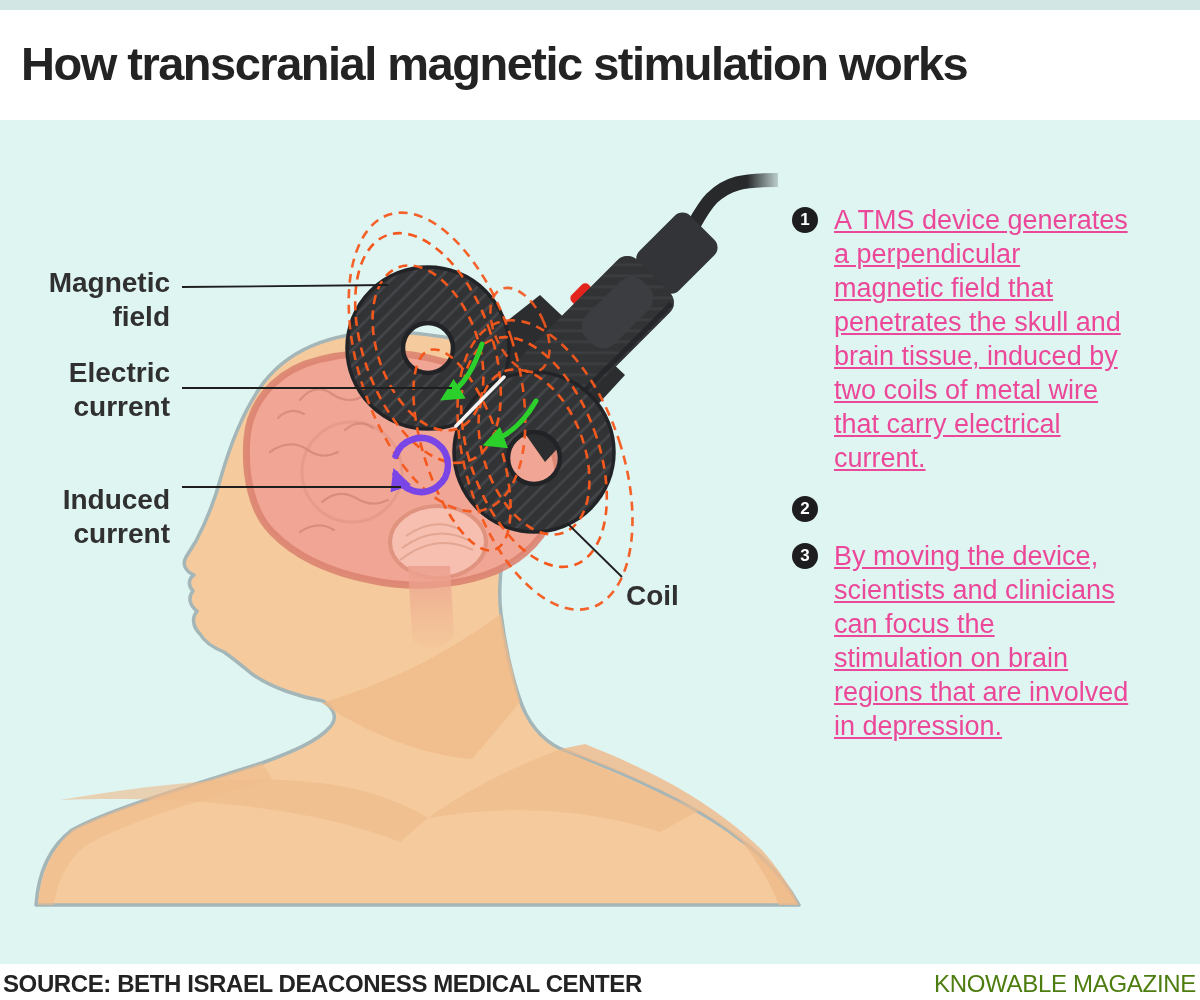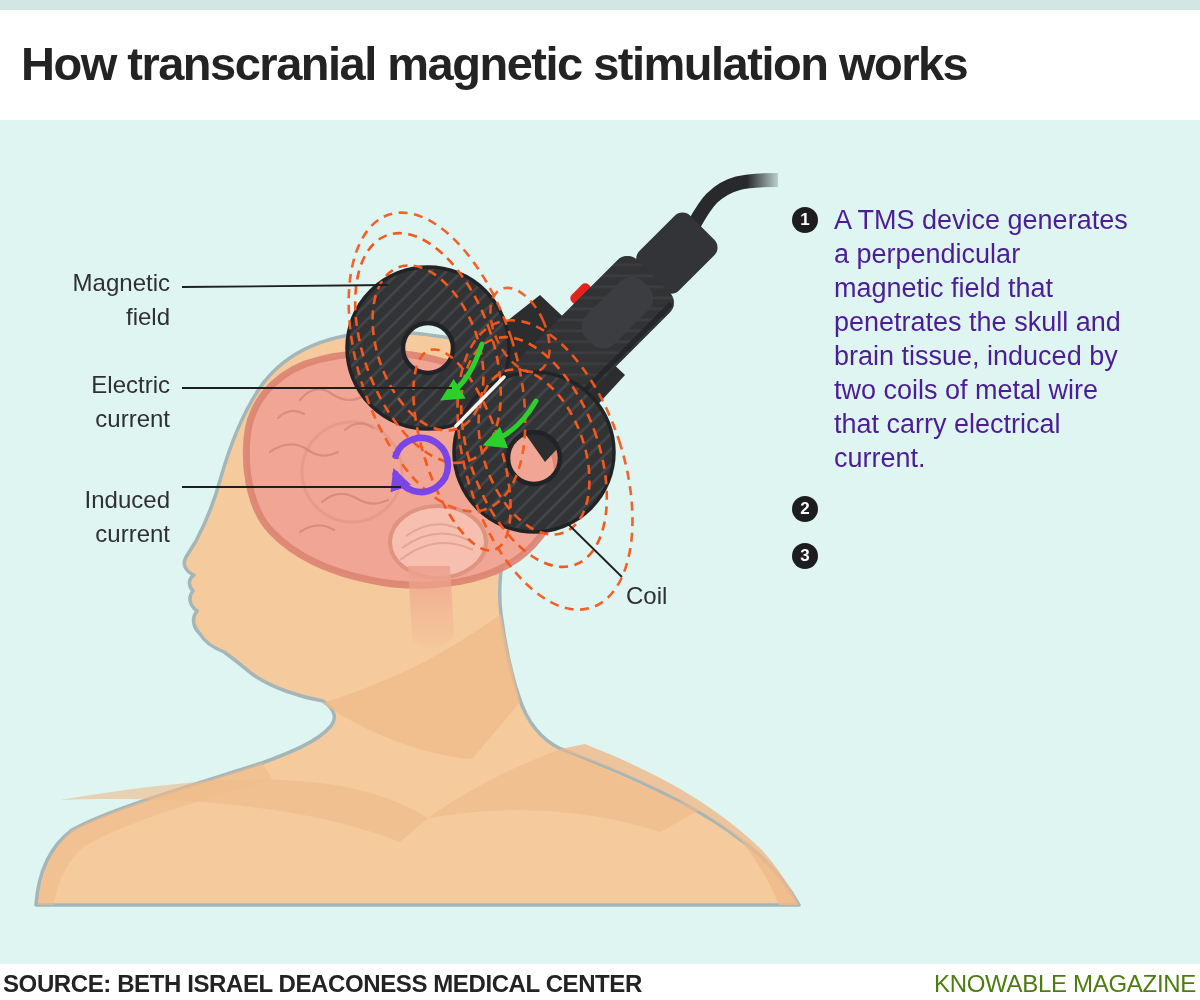--- a/index.html
+++ b/index.html
@@ -29,7 +29,7 @@
   .step{display:flex;gap:16px;margin-bottom:17px;}
   .badge{flex:0 0 auto;width:26px;height:26px;border-radius:50%;background:#1d1d1f;color:#ffffff;
          font-size:17px;font-weight:700;display:flex;align-items:center;justify-content:center;margin-top:4px;}
-  .step-text{font-size:27px;line-height:34px;color:#4c1d95;white-space:pre-line;}
+  .step-text{font-size:27px;line-height:34px;color:#ec4899;white-space:pre-line;text-decoration:underline;}
 
   
   .footer{position:absolute;left:0;top:964px;width:1200px;height:36px;background:#ffffff;

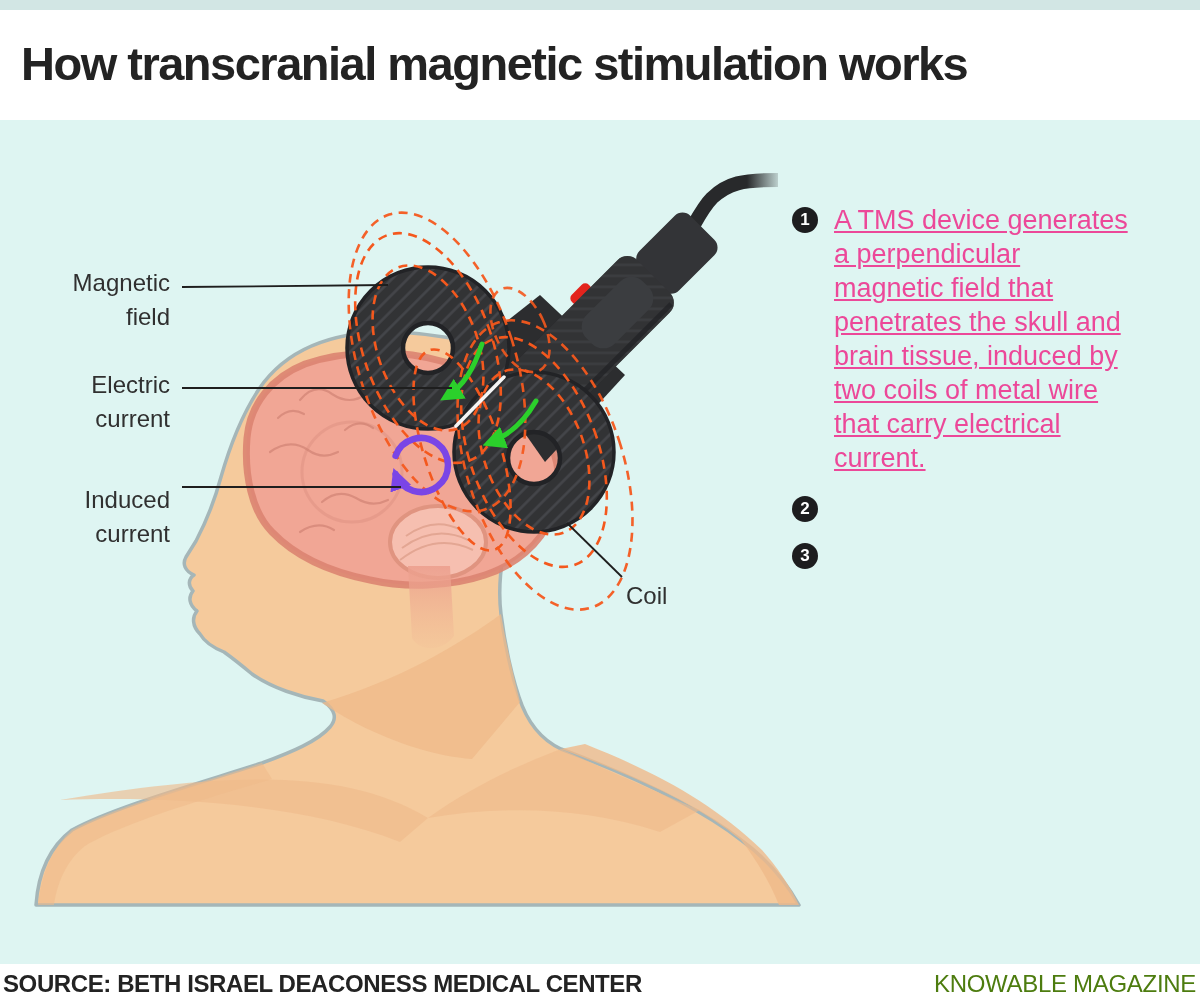--- a/index.html
+++ b/index.html
@@ -17,7 +17,7 @@
   svg.illo{position:absolute;left:0;top:0;width:1200px;height:1000px;pointer-events:none;}
 
   
-  .dlabel{position:absolute;color:#303030;font-size:24px;line-height:34px;white-space:pre-line;}
+  .dlabel{position:absolute;color:#303030;font-size:28px;line-height:34px;white-space:pre-line;font-weight:bold;}
   .dlabel.right{left:20px;width:150px;text-align:right;}
   .lbl-magnetic{top:266px;}
   .lbl-electric{top:368px;}

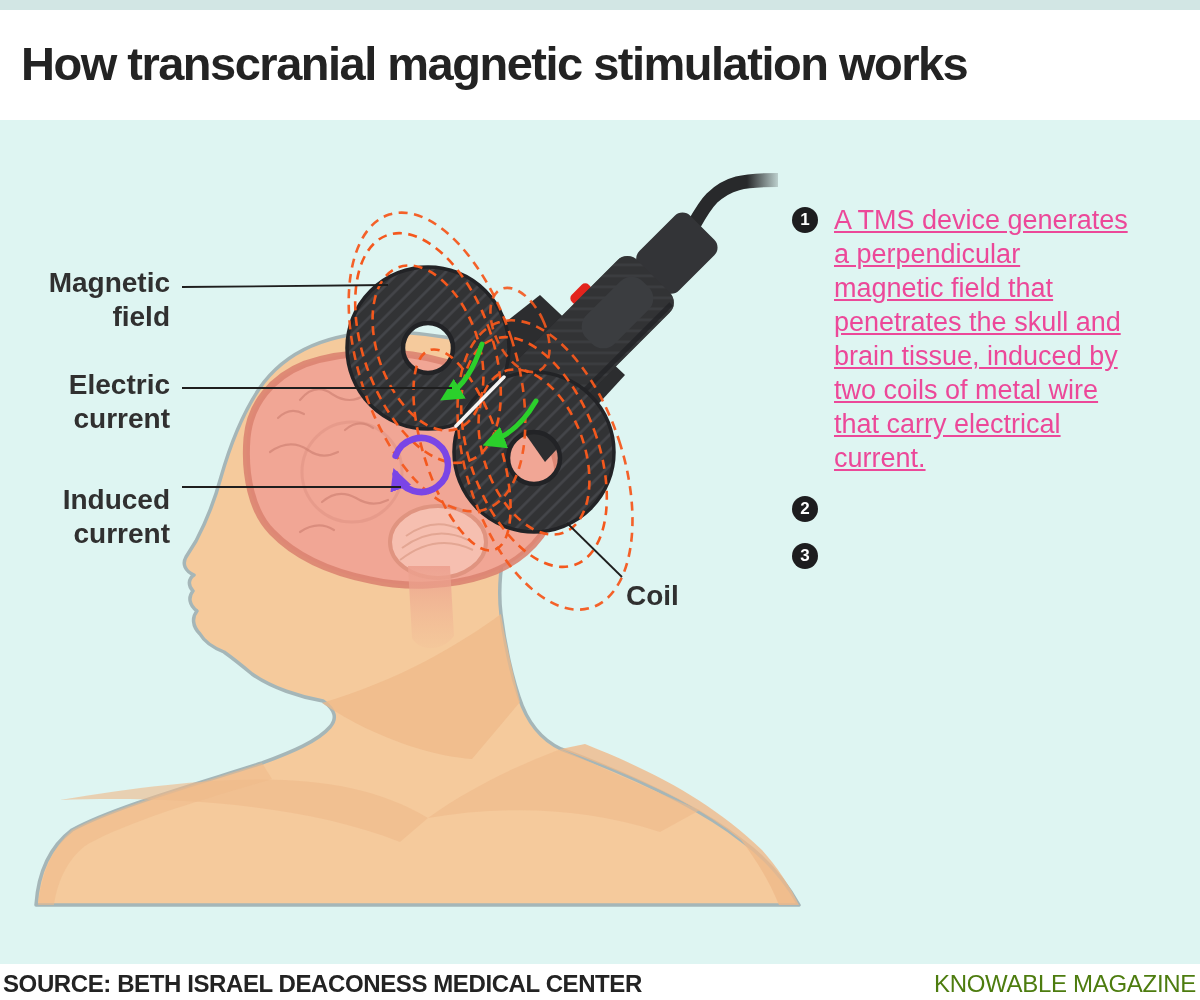--- a/index.html
+++ b/index.html
@@ -20,7 +20,7 @@
   .dlabel{position:absolute;color:#303030;font-size:28px;line-height:34px;white-space:pre-line;font-weight:bold;}
   .dlabel.right{left:20px;width:150px;text-align:right;}
   .lbl-magnetic{top:266px;}
-  .lbl-electric{top:368px;}
+  .lbl-electric{top:356px;}
   .lbl-induced{top:467px;margin-top:16px;}
   .lbl-coil{left:626px;top:579px;}
 

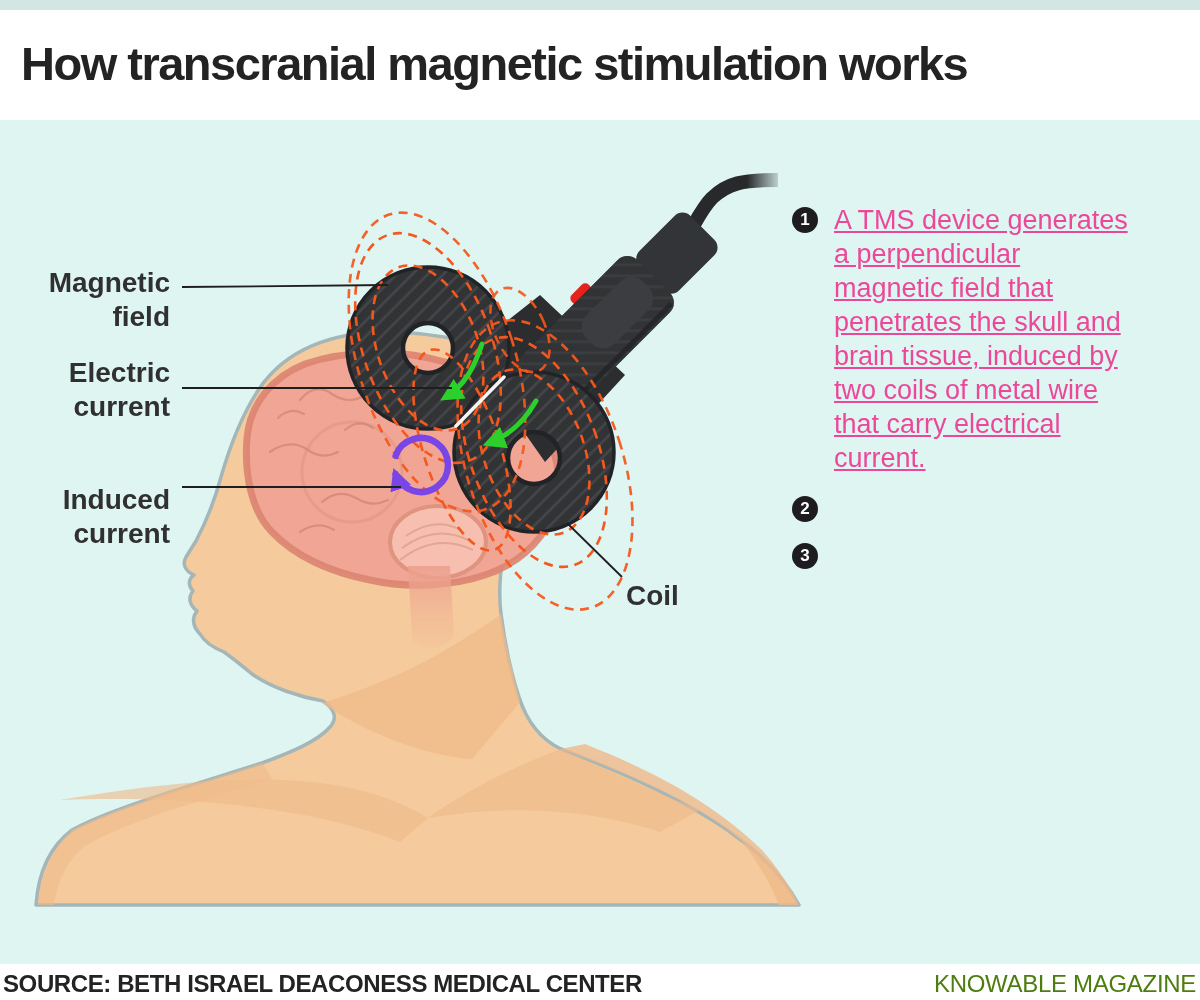--- a/index.html
+++ b/index.html
@@ -234,6 +234,12 @@
     </div>
     <div class="step">
       <div class="badge">3</div>
+      <div class="step-text">By moving the device,
+scientists and clinicians
+can focus the
+stimulation on brain
+regions that are involved
+in depression.</div>
     </div>
   </div>
 

